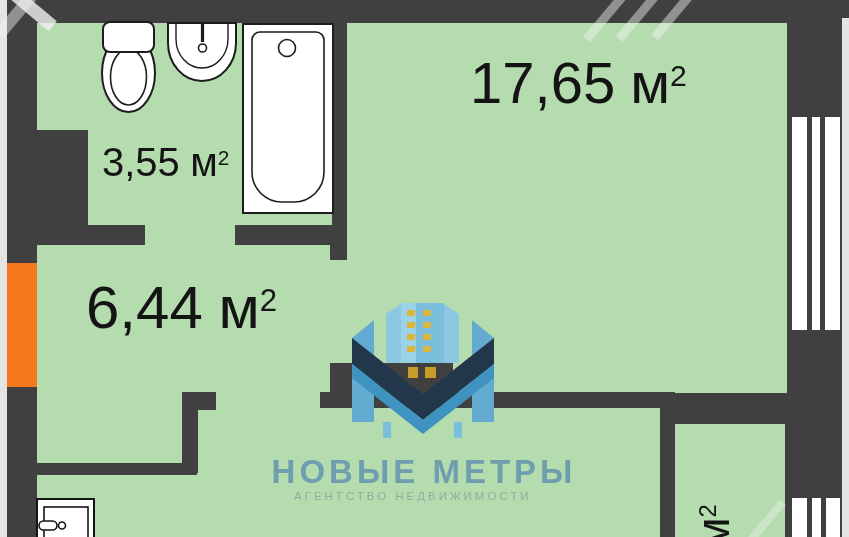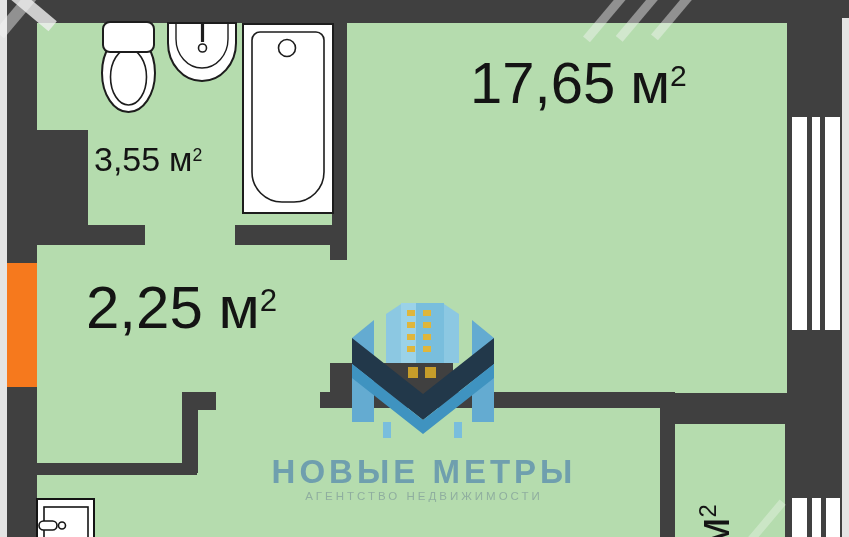--- a/index.html
+++ b/index.html
@@ -120,7 +120,7 @@
   <div class="logo-title">НОВЫЕ МЕТРЫ</div>
   <div class="logo-sub">АГЕНТСТВО НЕДВИЖИМОСТИ</div>
 
-  <div class="area-label" style="left:94px;top:142px;font-size:34px">
+  <div class="area-label" style="left:102px;top:142px;font-size:40px">
     <span>3,55</span><span class="u">м</span><sup>2</sup>
   </div>
   <div class="area-label" style="left:470px;top:54px;font-size:58px">

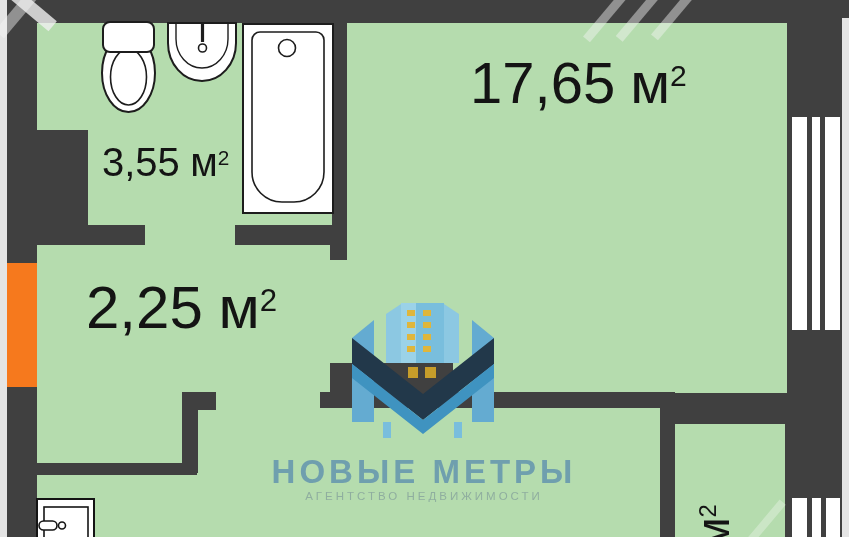--- a/index.html
+++ b/index.html
@@ -127,7 +127,7 @@
     <span>17,65</span><span class="u">м</span><sup>2</sup>
   </div>
   <div class="area-label" style="left:86px;top:278px;font-size:60px">
-    <span>2,25</span><span class="u">м</span><sup>2</sup>
+    <span>6,44</span><span class="u">м</span><sup>2</sup>
   </div>
   <div class="area-label rot" style="left:690px;top:549px;font-size:46px">
     <span>м</span><sup>2</sup>

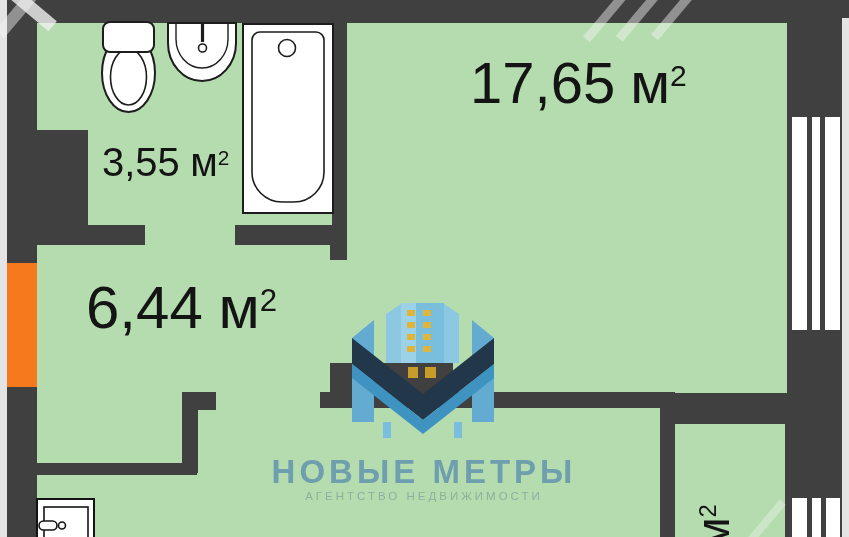--- a/index.html
+++ b/index.html
@@ -15,7 +15,7 @@
   .rot{transform:rotate(-90deg);transform-origin:0 0;}
   .logo-title{position:absolute;left:264px;top:453px;width:320px;text-align:center;
               font-size:33px;font-weight:700;letter-spacing:4px;color:#6f9fae;}
-  .logo-sub{position:absolute;left:294px;top:490px;width:260px;text-align:center;
+  .logo-sub{position:absolute;left:294px;top:490px;width:260px;
             font-size:11.5px;font-weight:400;letter-spacing:3px;color:#8fae9f;}
   .wm{position:absolute;background:rgba(245,245,245,0.45);}
   svg{position:absolute;left:0;top:0;}

